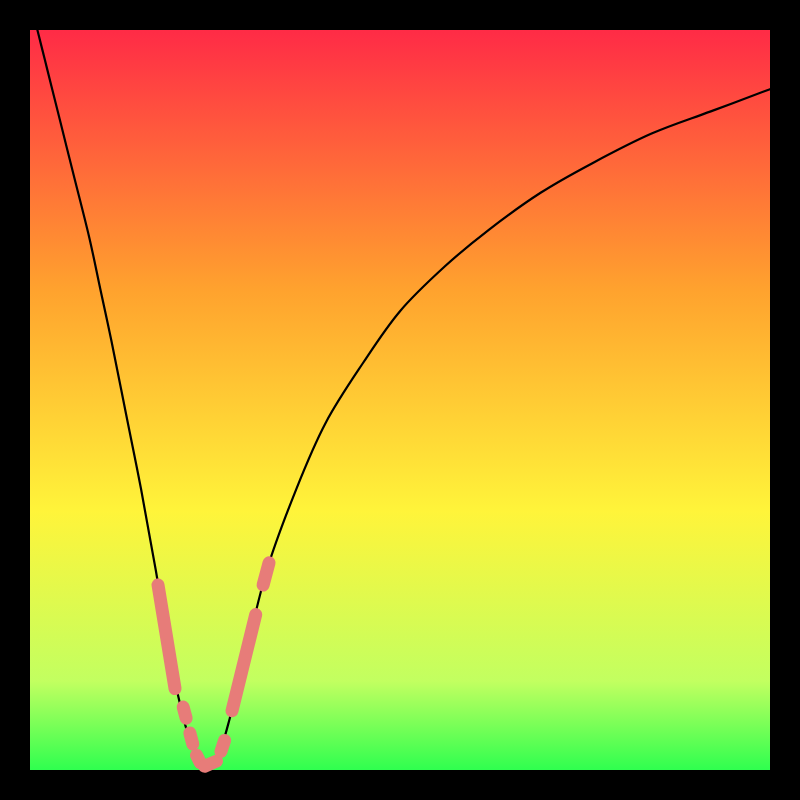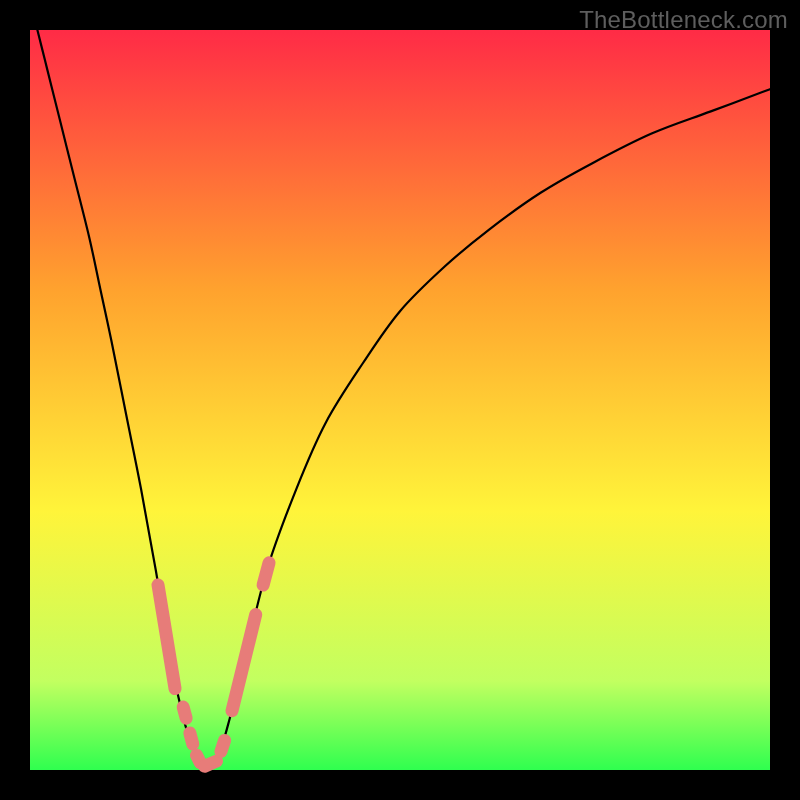--- a/index.html
+++ b/index.html
@@ -75,7 +75,6 @@
     </svg>
   </div>
 
-  <div class="watermark">TheBottleneck.com</div>
 
 </div>
 

